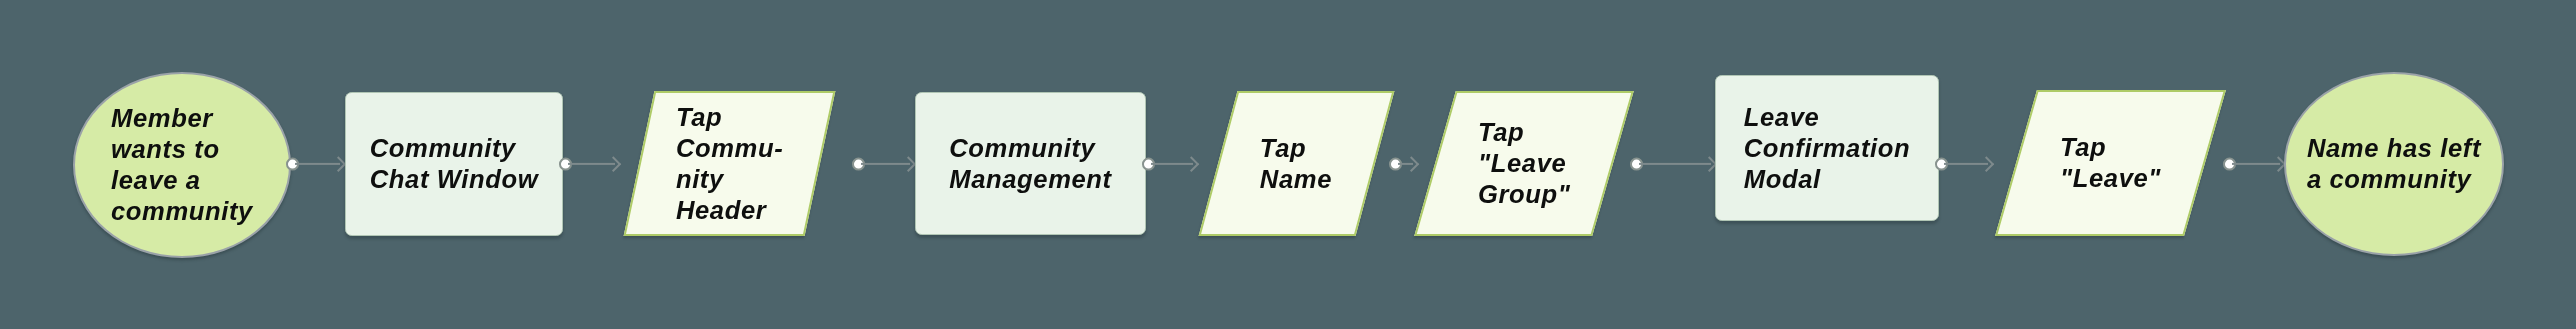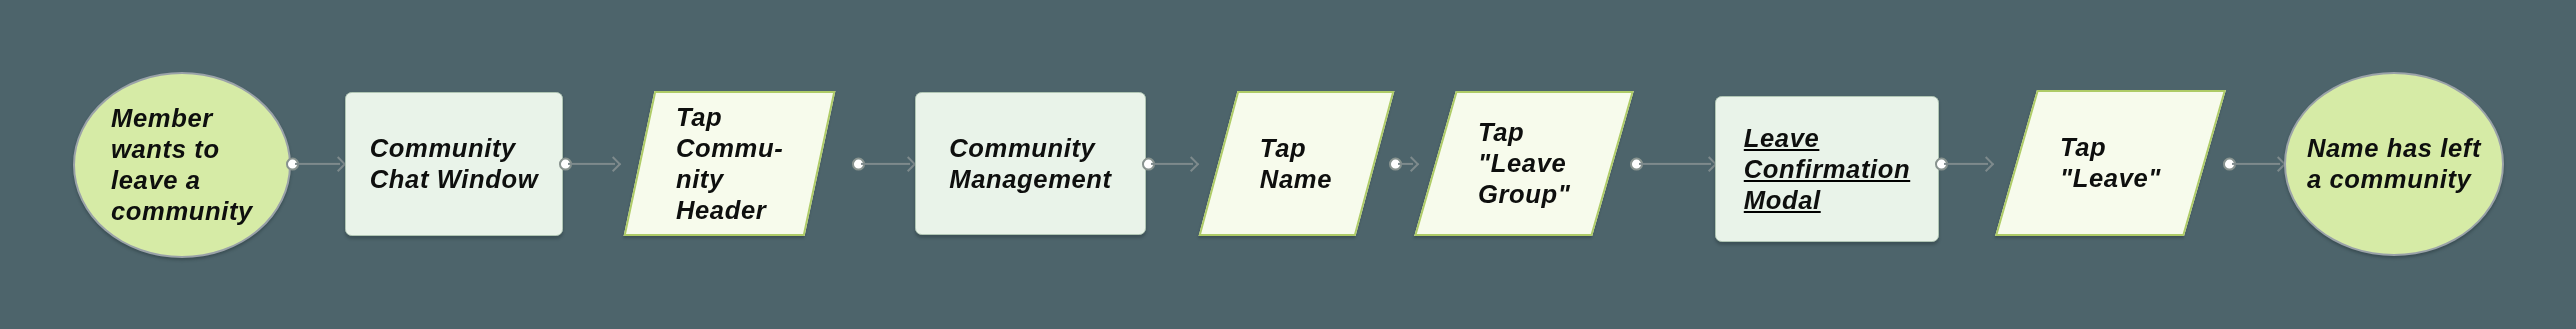--- a/index.html
+++ b/index.html
@@ -61,7 +61,7 @@
   #n4 { left: 915px; top: 92px; width: 231px; height: 143px; }
   #n5 { left: 1218px; top: 91px; width: 157px; height: 145px; --skew: -15deg; }
   #n6 { left: 1435px; top: 91px; width: 178px; height: 145px; --skew: -16deg; }
-  #n7 { left: 1715px; top: 96px; width: 224px; height: 146px; text-decoration: underline; }
+  #n7 { left: 1715px; top: 75px; width: 224px; height: 146px; }
   #n8 { left: 2016px; top: 90px; width: 189px; height: 146px; --skew: -16deg; }
   #n9 { left: 2284px; top: 72px;  width: 220px; height: 184px; }
 

